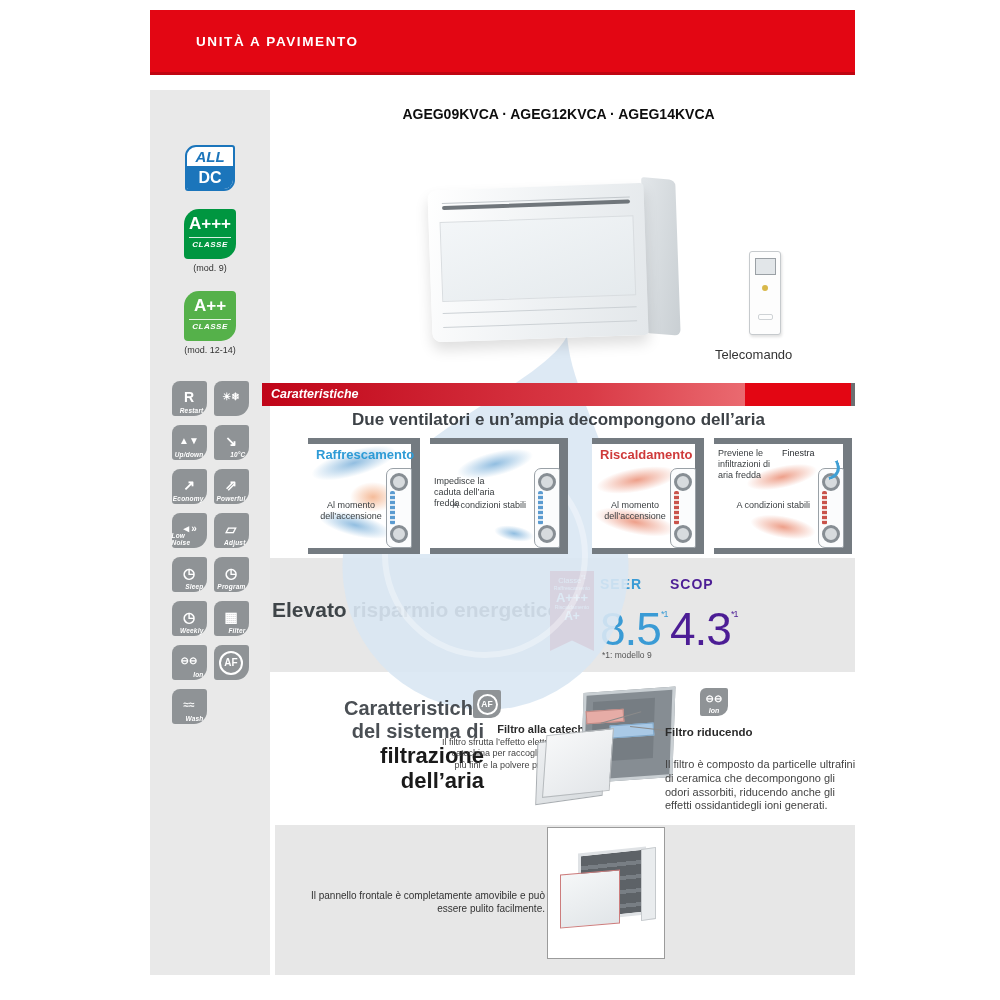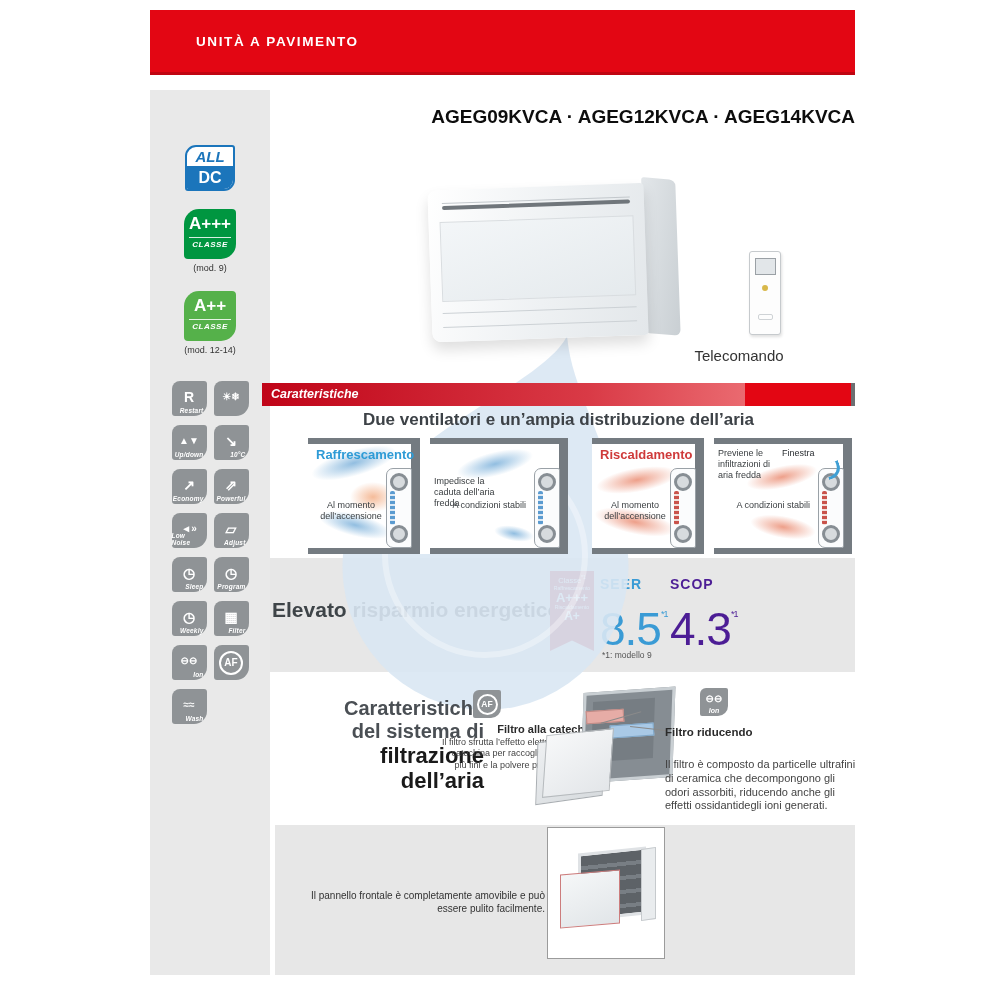--- a/index.html
+++ b/index.html
@@ -12,7 +12,7 @@
   #banner .t{color:#fff;font-weight:bold;font-size:13.5px;letter-spacing:1.6px;padding-left:46px;}
 
   
-  #modeltitle{left:262px;top:106px;width:593px;text-align:right;font-size:19px;font-weight:bold;color:#0d0d0d;z-index:2;}
+  #modeltitle{left:262px;top:106px;width:593px;text-align:center;font-size:14px;font-weight:bold;color:#0d0d0d;z-index:2;}
 
   
   #sidebar{left:150px;top:90px;width:120px;height:885px;background:#e9e9e9;z-index:2;}

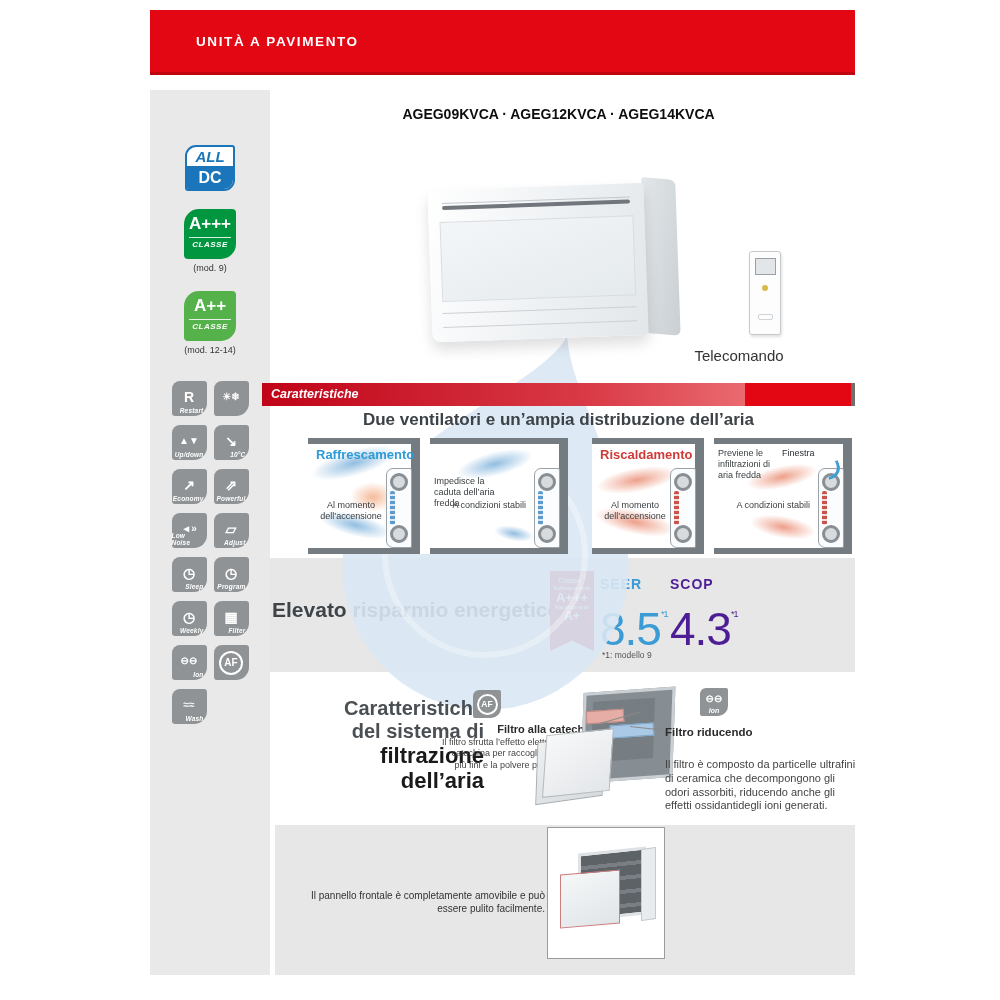--- a/index.html
+++ b/index.html
@@ -45,7 +45,7 @@
   #remote .screen{position:absolute;left:5px;top:6px;width:19px;height:15px;background:#e2e6e9;border:1px solid #9aa0a5;}
   #remote .btn{position:absolute;left:12px;top:33px;width:6px;height:6px;border-radius:50%;background:#d8b84a;}
   #remote .btn2{position:absolute;left:8px;top:62px;width:13px;height:4px;border:1px solid #cfd3d6;border-radius:2px;}
-  #remotelabel{left:689px;top:347px;width:100px;text-align:center;font-size:15px;color:#333;z-index:2;}
+  #remotelabel{left:715px;top:347px;width:100px;text-align:left;font-size:13px;color:#333;z-index:2;}
 
   
   #featband{left:262px;top:383px;width:593px;height:23px;background:linear-gradient(90deg,#c00418 0%,#d93a46 55%,#ea6a70 81.5%,#e30613 81.5%,#e30613 99.4%,#6d6f71 99.4%);z-index:2;}

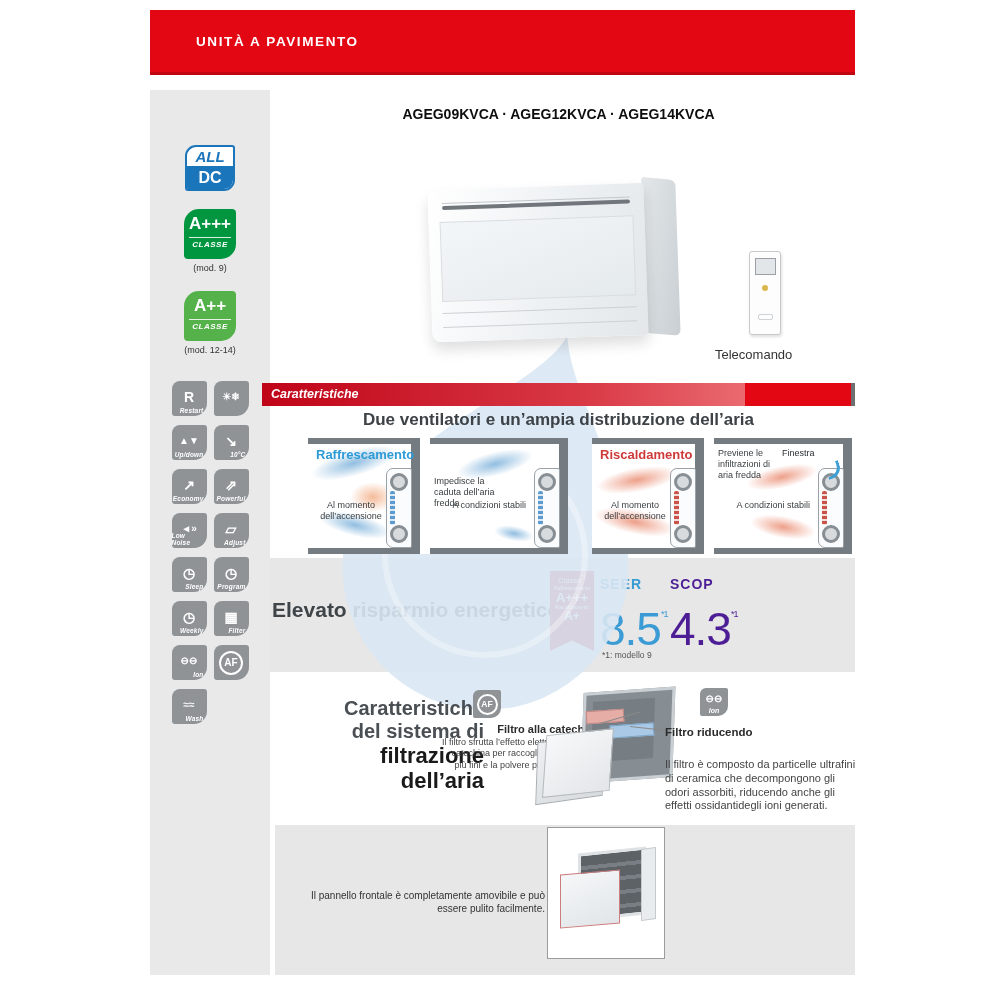--- a/index.html
+++ b/index.html
@@ -249,7 +249,7 @@
     <div class="t">Caratteristiche</div>
   </div>
 
-  <div id="airheading" class="abs">Due ventilatori e un’ampia distribuzione dell’aria</div>
+  <div id="airheading" class="abs">Due ventilatori e un’ampia decompongono dell’aria</div>
 
   <div id="coolgroup" class="diagroup">
     <div class="bar-top"></div>

